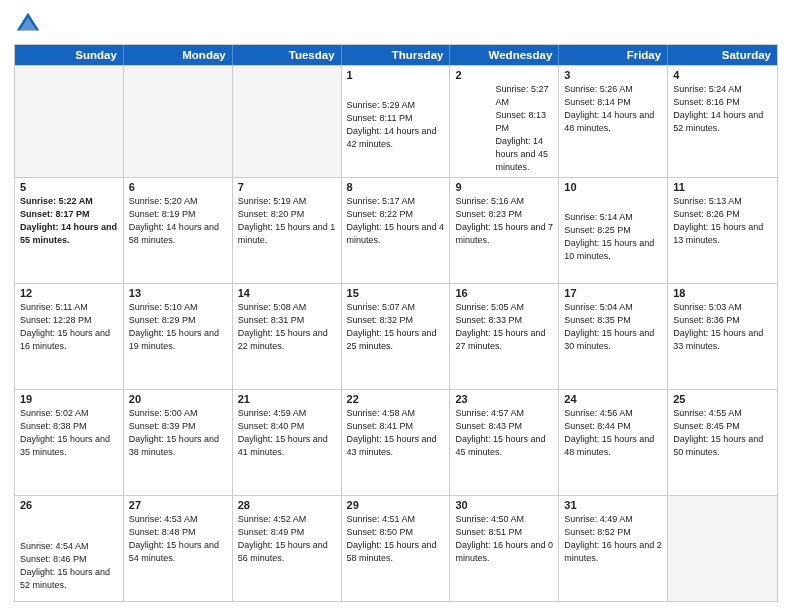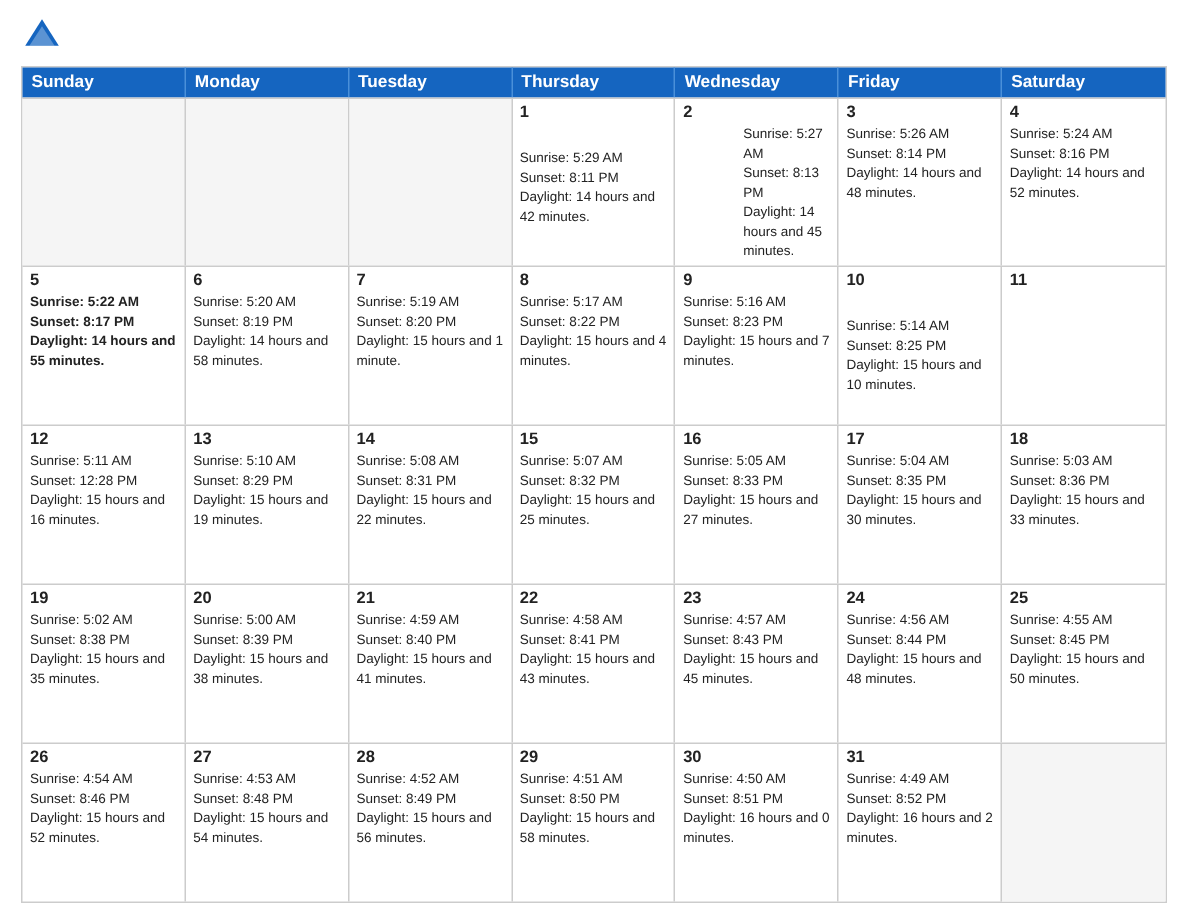--- a/index.html
+++ b/index.html
@@ -78,7 +78,7 @@
       font-weight: bold;
       padding: 4px 6px;
       border-right: 1px solid #4a90d9;
-      text-align: left;
+      text-align: right;
     }
     .cal-header-cell:last-child { border-right: none; }
     .cal-body {

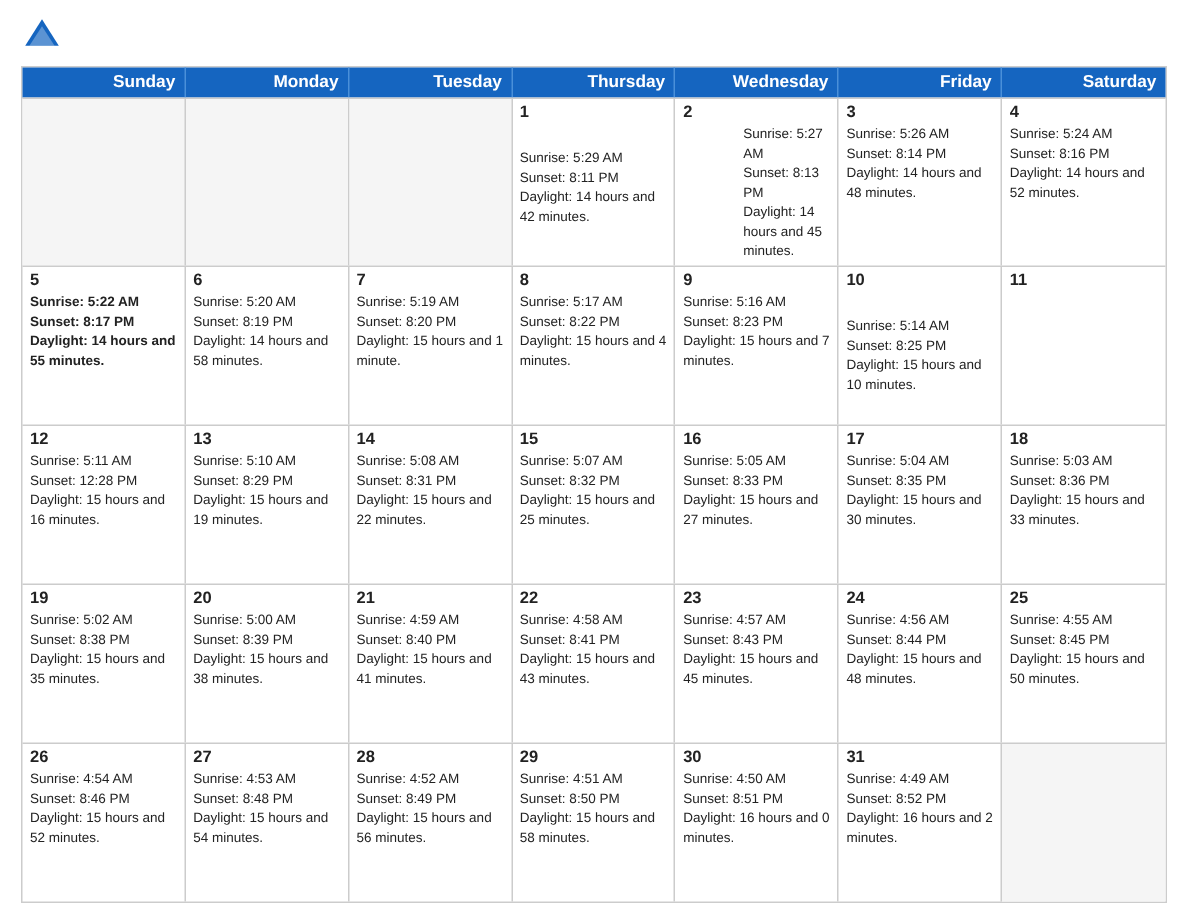--- a/index.html
+++ b/index.html
@@ -215,6 +215,9 @@
           </div>
           <div class="cal-cell">
             <div class="day-number">11</div>
+            <div class="cell-info" style="white-space: pre-line;">Sunrise: 5:13 AM
+Sunset: 8:26 PM
+Daylight: 15 hours and 13 minutes.</div>
           </div>
         </div>
         <div class="cal-row">

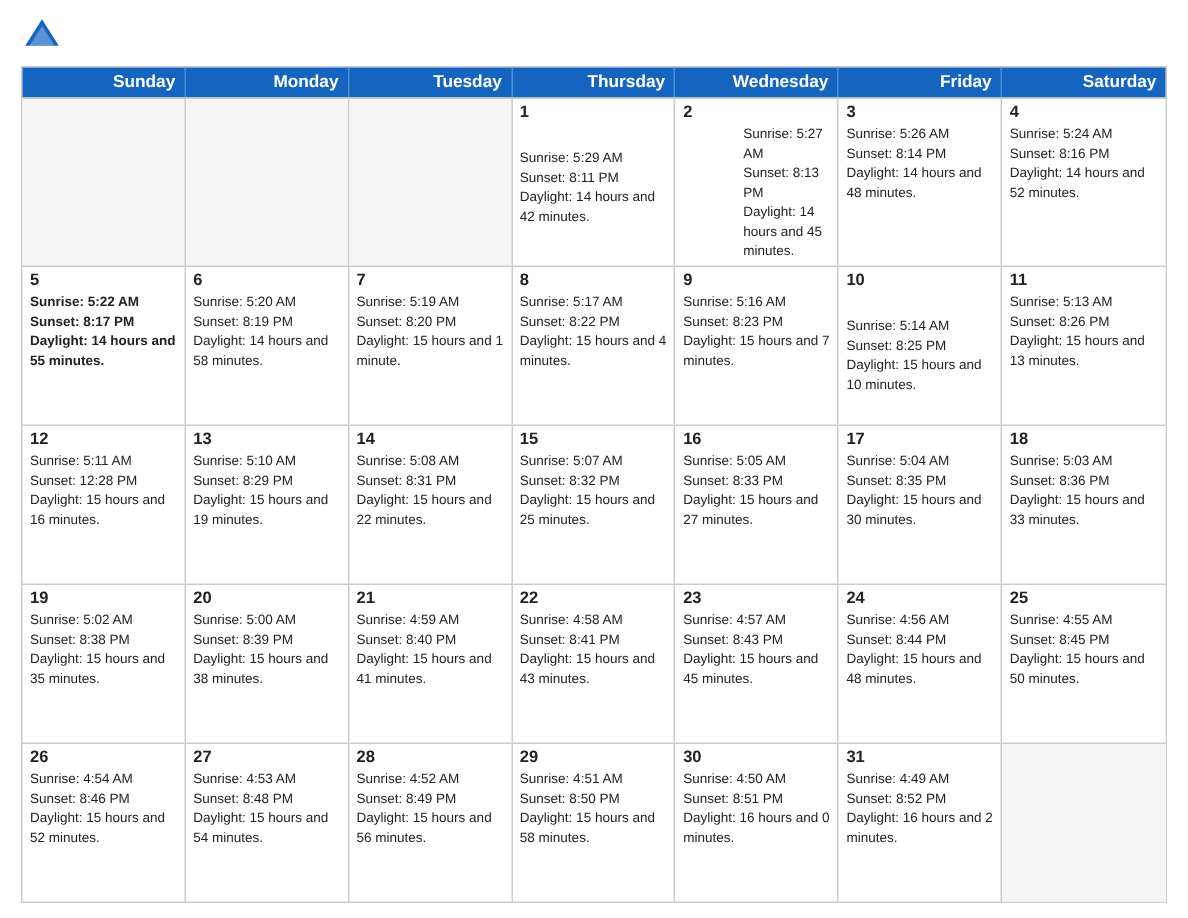--- a/index.html
+++ b/index.html
@@ -311,7 +311,7 @@
         <div class="cal-row">
           <div class="cal-cell">
             <div class="day-number">26</div>
-            <div class="cell-info" style="white-space: pre-line;">Sunrise: 4:54 AM
+            <div class="cell-info" style="white-space: pre-line; margin-top: 27px;">Sunrise: 4:54 AM
 Sunset: 8:46 PM
 Daylight: 15 hours and 52 minutes.</div>
           </div>

